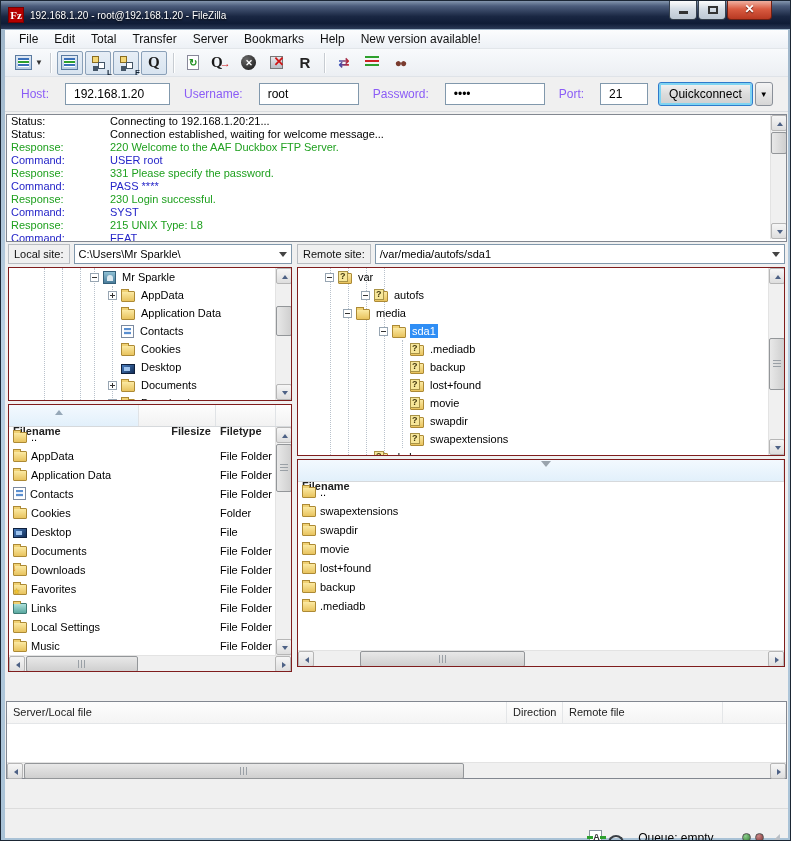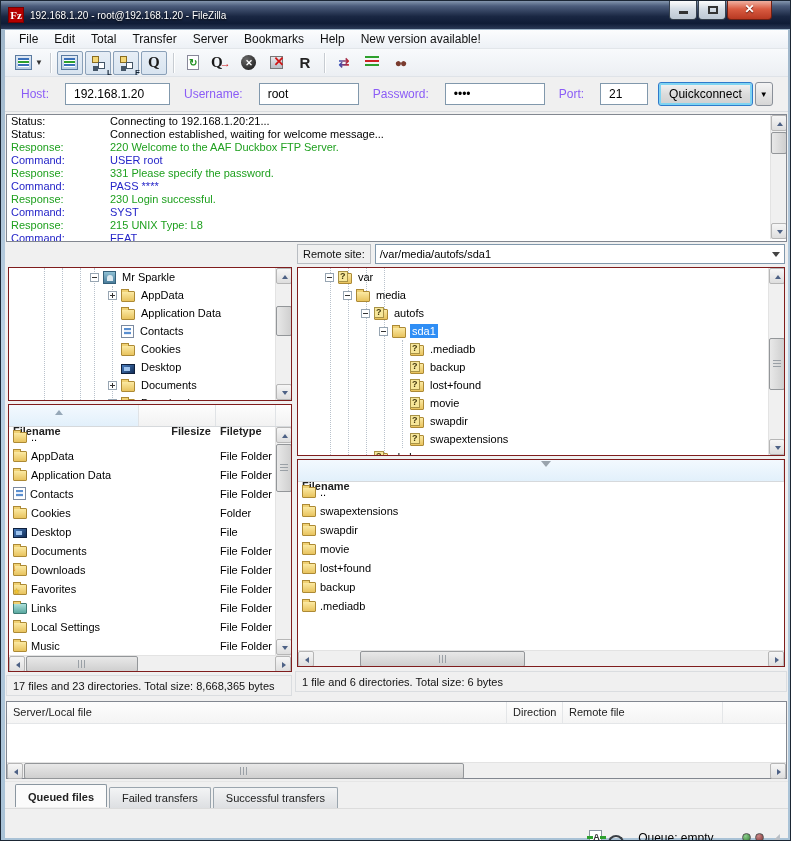--- a/index.html
+++ b/index.html
@@ -282,6 +282,13 @@
       </div>
     </div>
 
+    <div class="sitebar" style="left:3px;top:213px;width:284px;">
+      <span class="sitelabel">Local site:</span>
+      <div class="sitecombo">
+        <span>C:\Users\Mr Sparkle\</span>
+        <span class="ca"></span>
+      </div>
+    </div>
 
     <div class="sitebar" style="left:292px;top:213px;width:488px;">
       <span class="sitelabel">Remote site:</span>

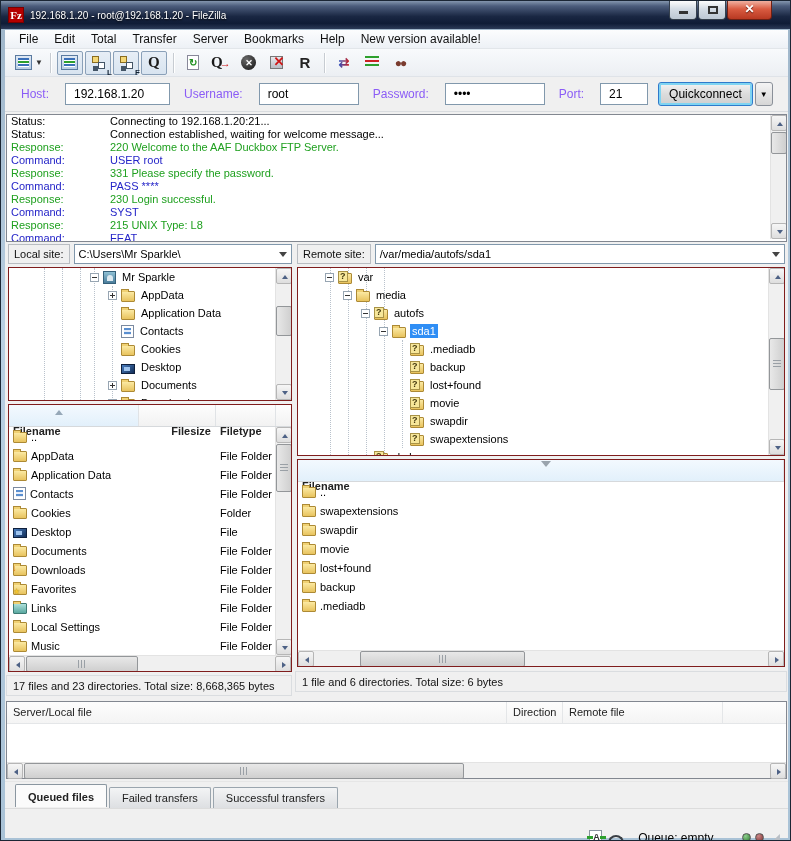--- a/index.html
+++ b/index.html
@@ -362,15 +362,15 @@
         <span class="i-folder qmark"></span>
         <span class="tlabel">var</span>
       </div>
+      <div class="trow" style="padding-left:63px;">
+        <span class="exp"></span>
+        <span class="i-folder qmark"></span>
+        <span class="tlabel">autofs</span>
+      </div>
       <div class="trow" style="padding-left:45px;">
         <span class="exp"></span>
         <span class="i-folder"></span>
         <span class="tlabel">media</span>
-      </div>
-      <div class="trow" style="padding-left:63px;">
-        <span class="exp"></span>
-        <span class="i-folder qmark"></span>
-        <span class="tlabel">autofs</span>
       </div>
       <div class="trow" style="padding-left:81px;">
         <span class="exp"></span>

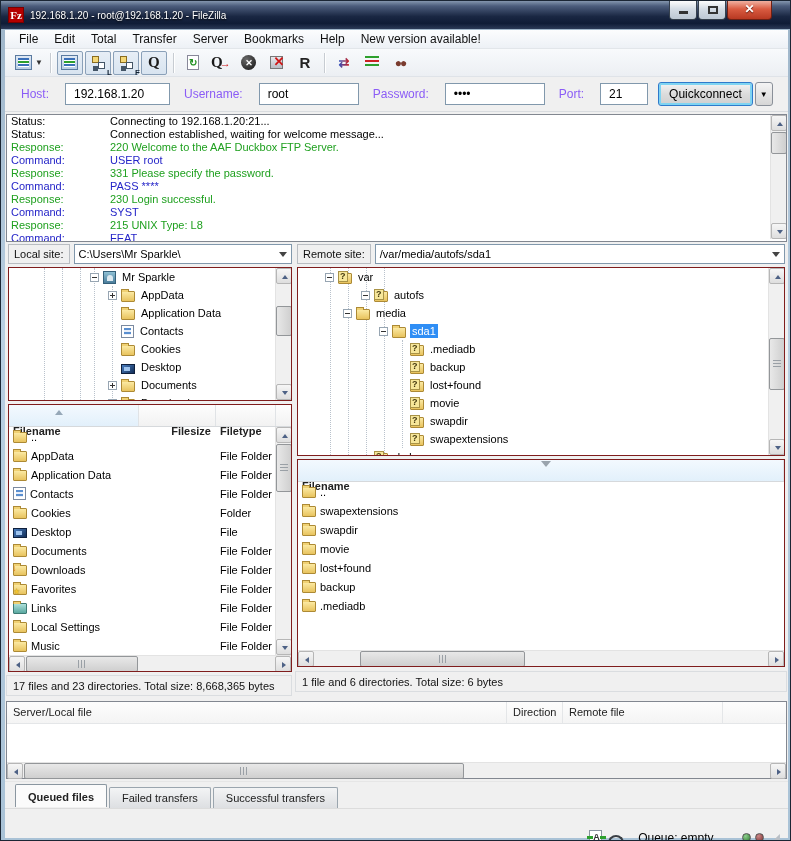--- a/index.html
+++ b/index.html
@@ -525,7 +525,6 @@
       </div>
     </div>
 
-    <div class="dirstatus" style="left:1px;top:645px;width:286px;">17 files and 23 directories. Total size: 8,668,365 bytes</div>
 
     <div class="panel" style="left:292px;top:429px;width:488px;height:208px;">
       <div class="lheader">

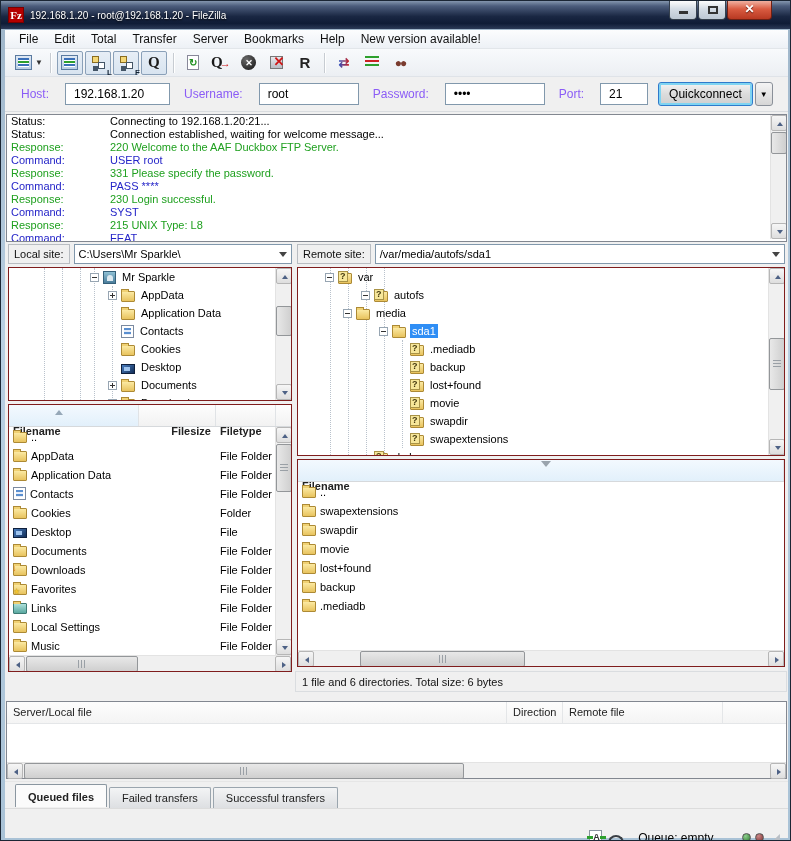--- a/index.html
+++ b/index.html
@@ -579,7 +579,6 @@
       </div>
     </div>
 
-    <div class="dirstatus" style="left:290px;top:641px;width:492px;">1 file and 6 directories. Total size: 6 bytes</div>
 
     <div class="queuepanel">
       <div class="qheader">

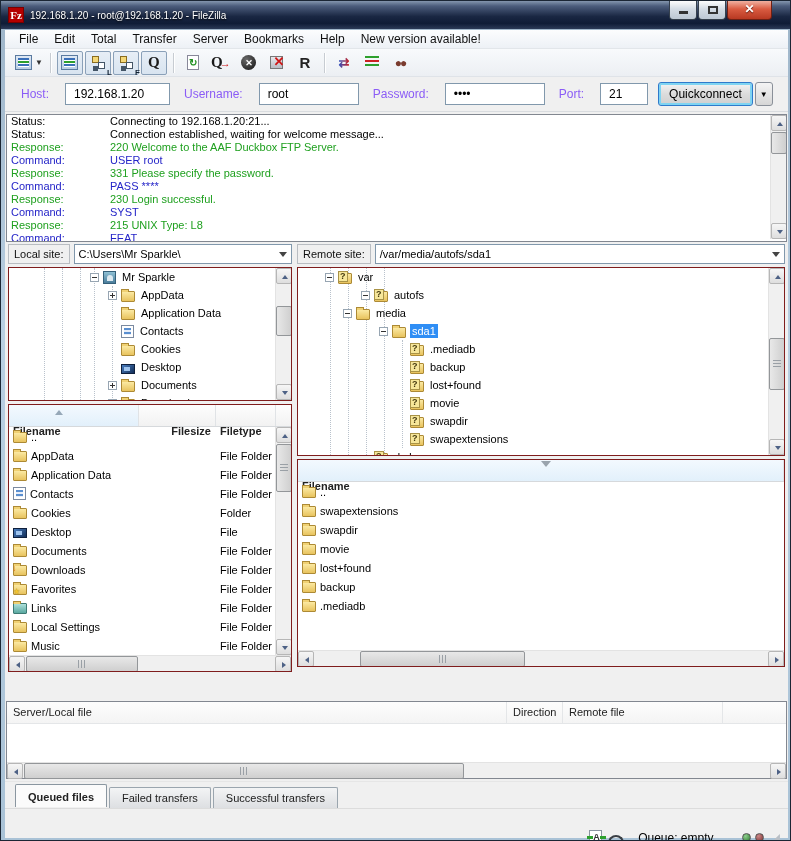--- a/index.html
+++ b/index.html
@@ -595,11 +595,6 @@
       </div>
     </div>
 
-    <div class="tabs">
-      <div class="tab active">Queued files</div>
-      <div class="tab">Failed transfers</div>
-      <div class="tab">Successful transfers</div>
-    </div>
 
     <div class="statusbar">
       <div class="sb-right">

